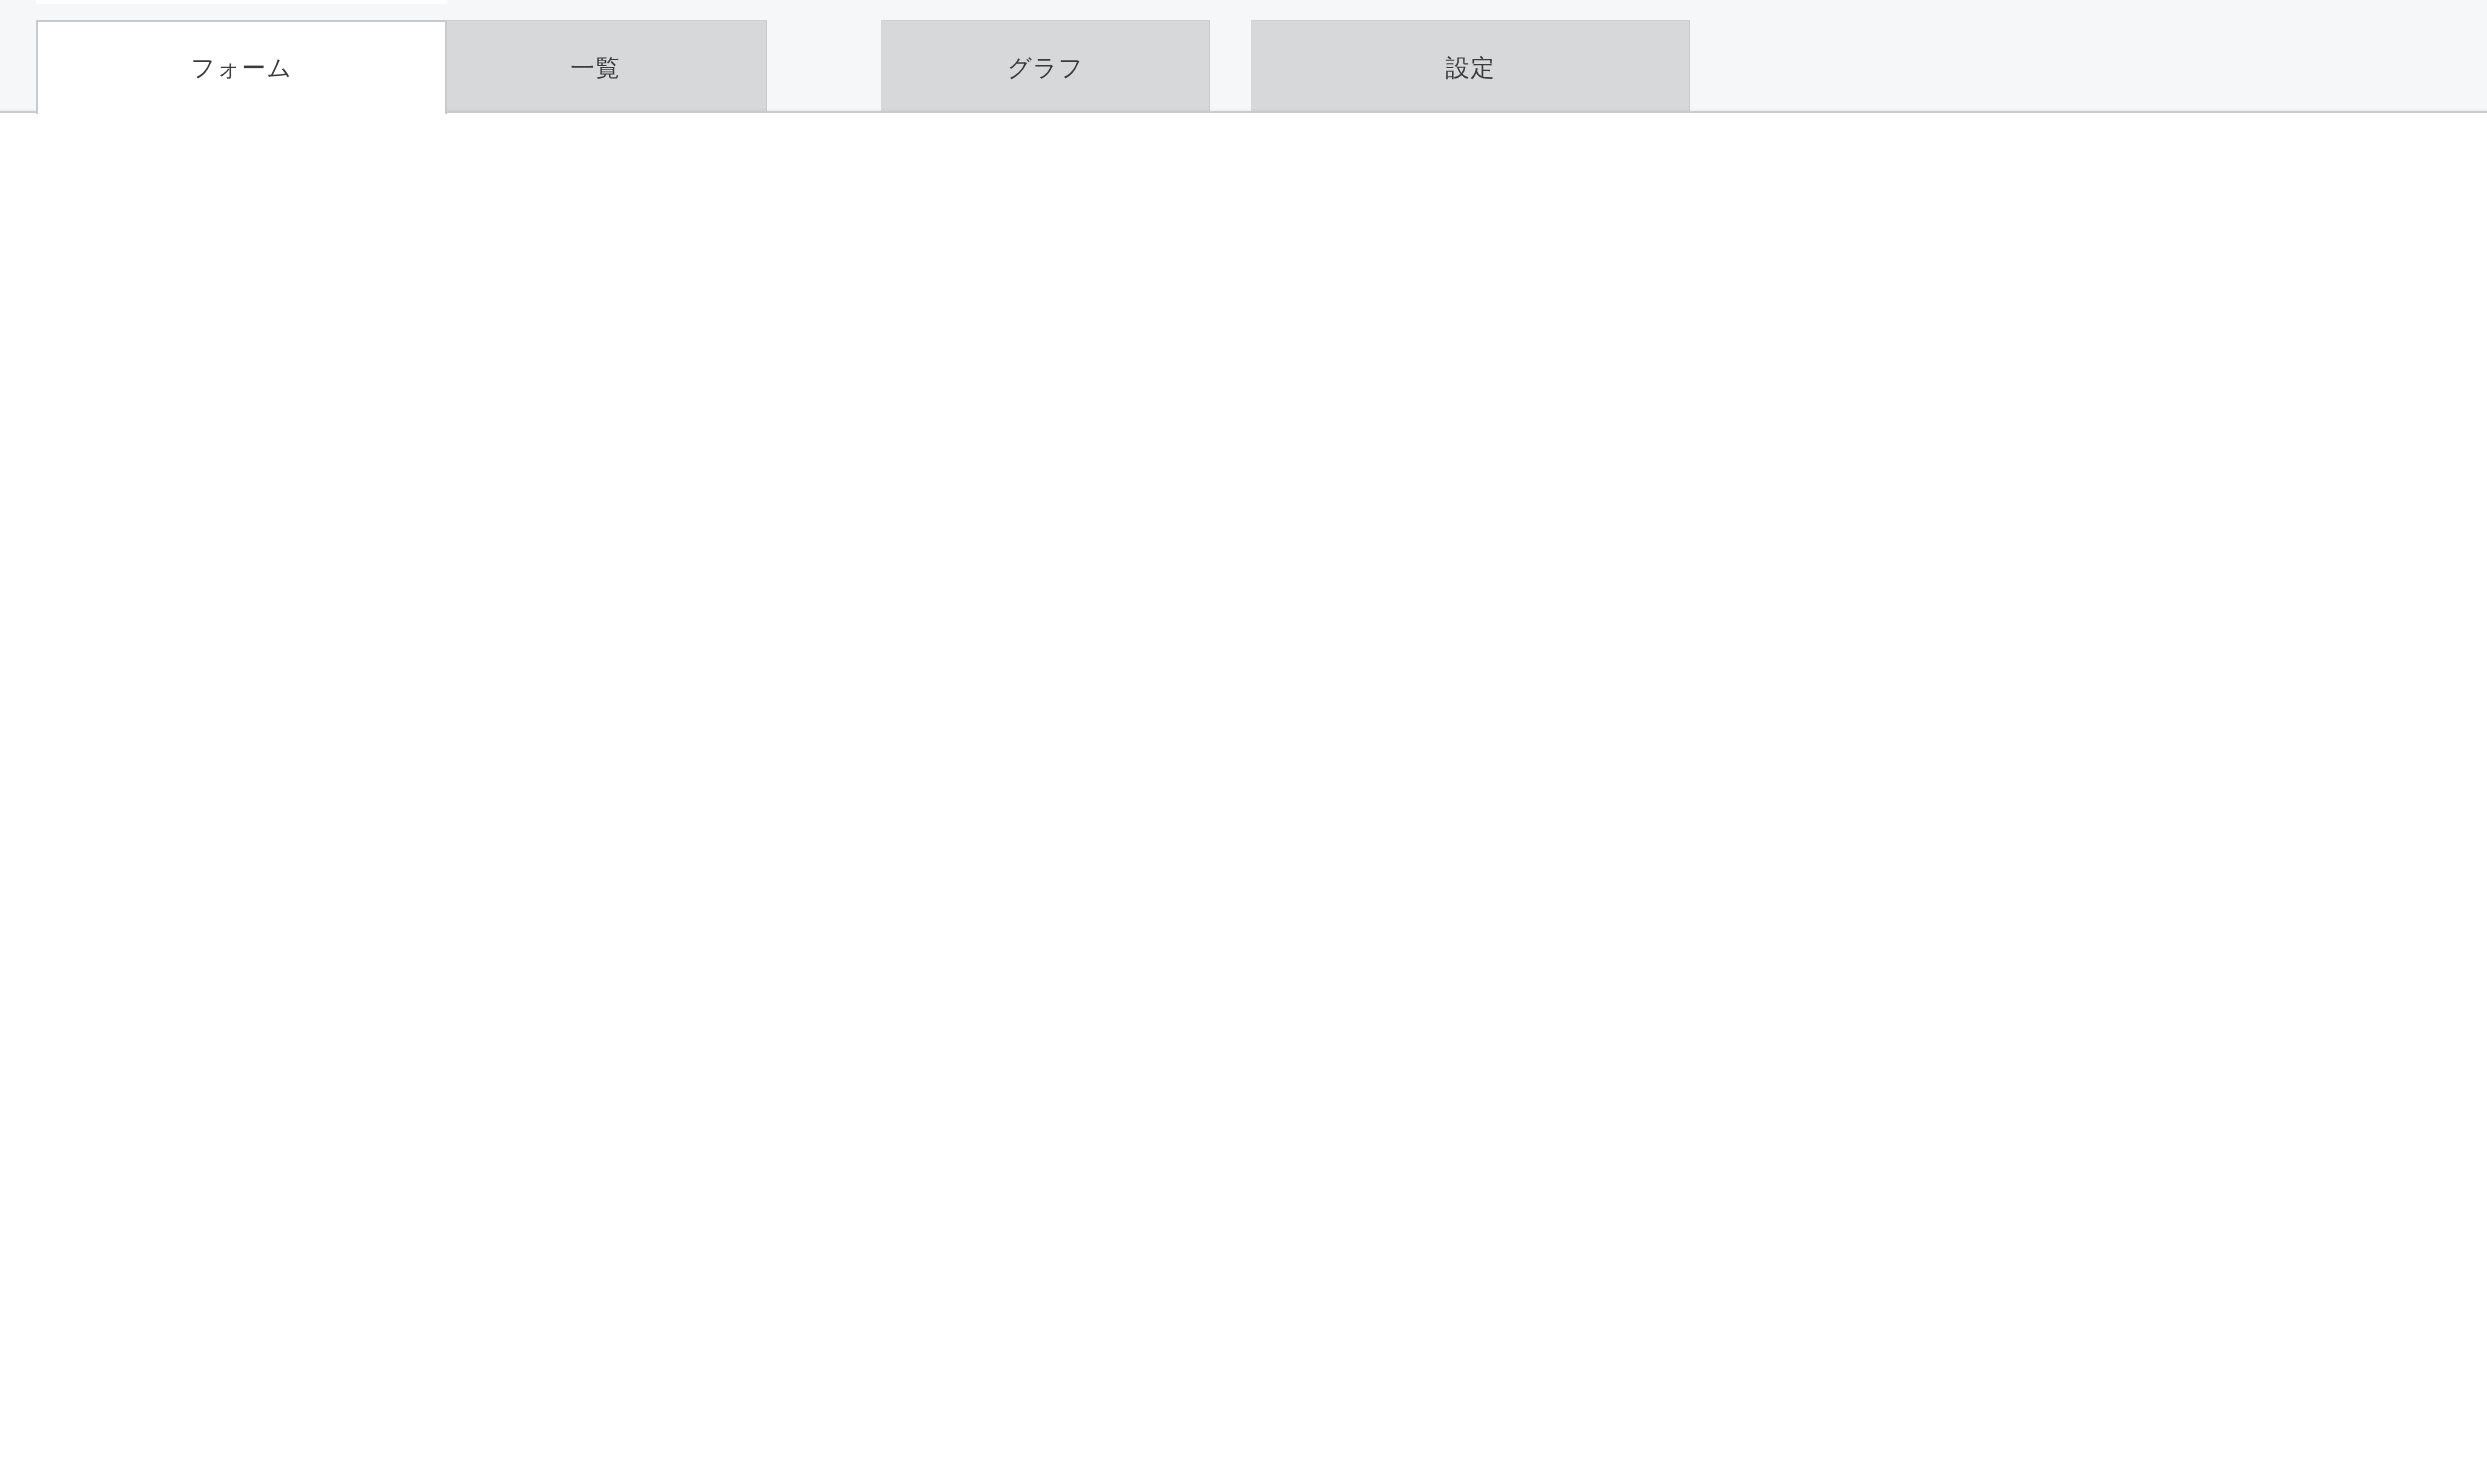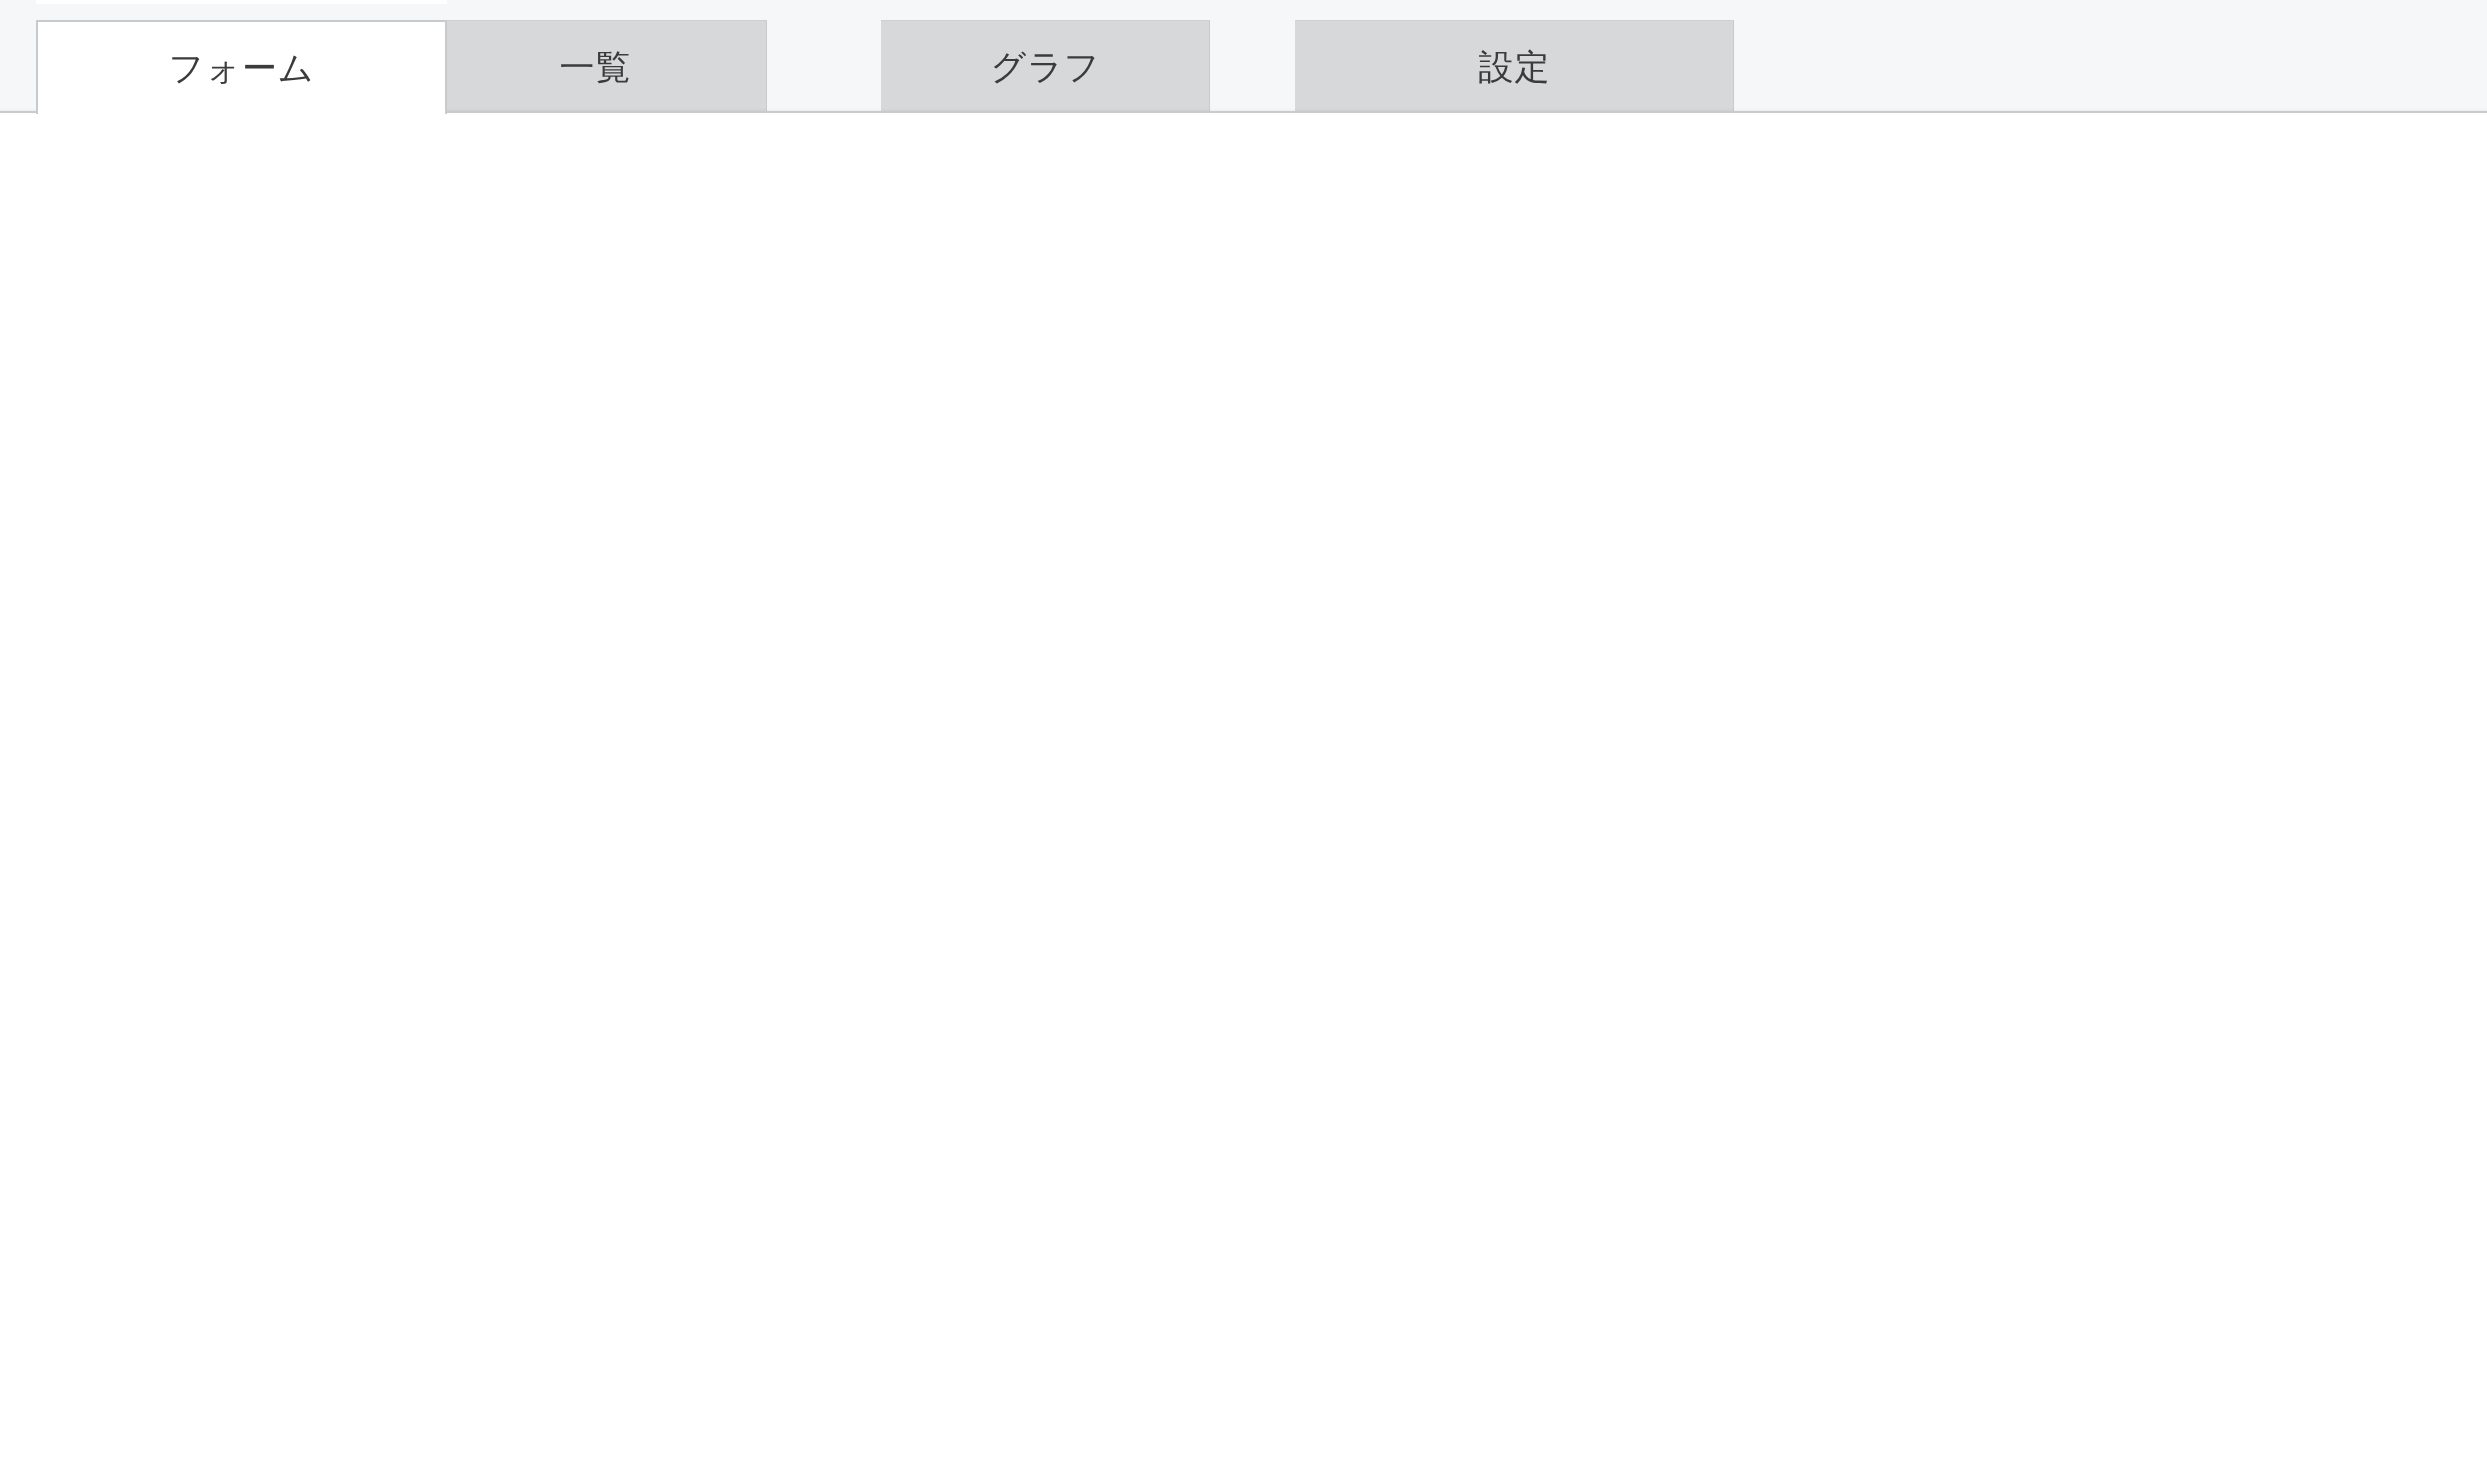--- a/index.html
+++ b/index.html
@@ -19,7 +19,7 @@
   .tab {
     position: absolute; top: 20px; height: 94px;
     display: flex; align-items: center; justify-content: center;
-    font-size: 35px; color: #3b3b3b; letter-spacing: 0.9px;
+    font-size: 24px; color: #3b3b3b; letter-spacing: 0.9px;
     cursor: pointer; user-select: none;
   }
   .tab.active {

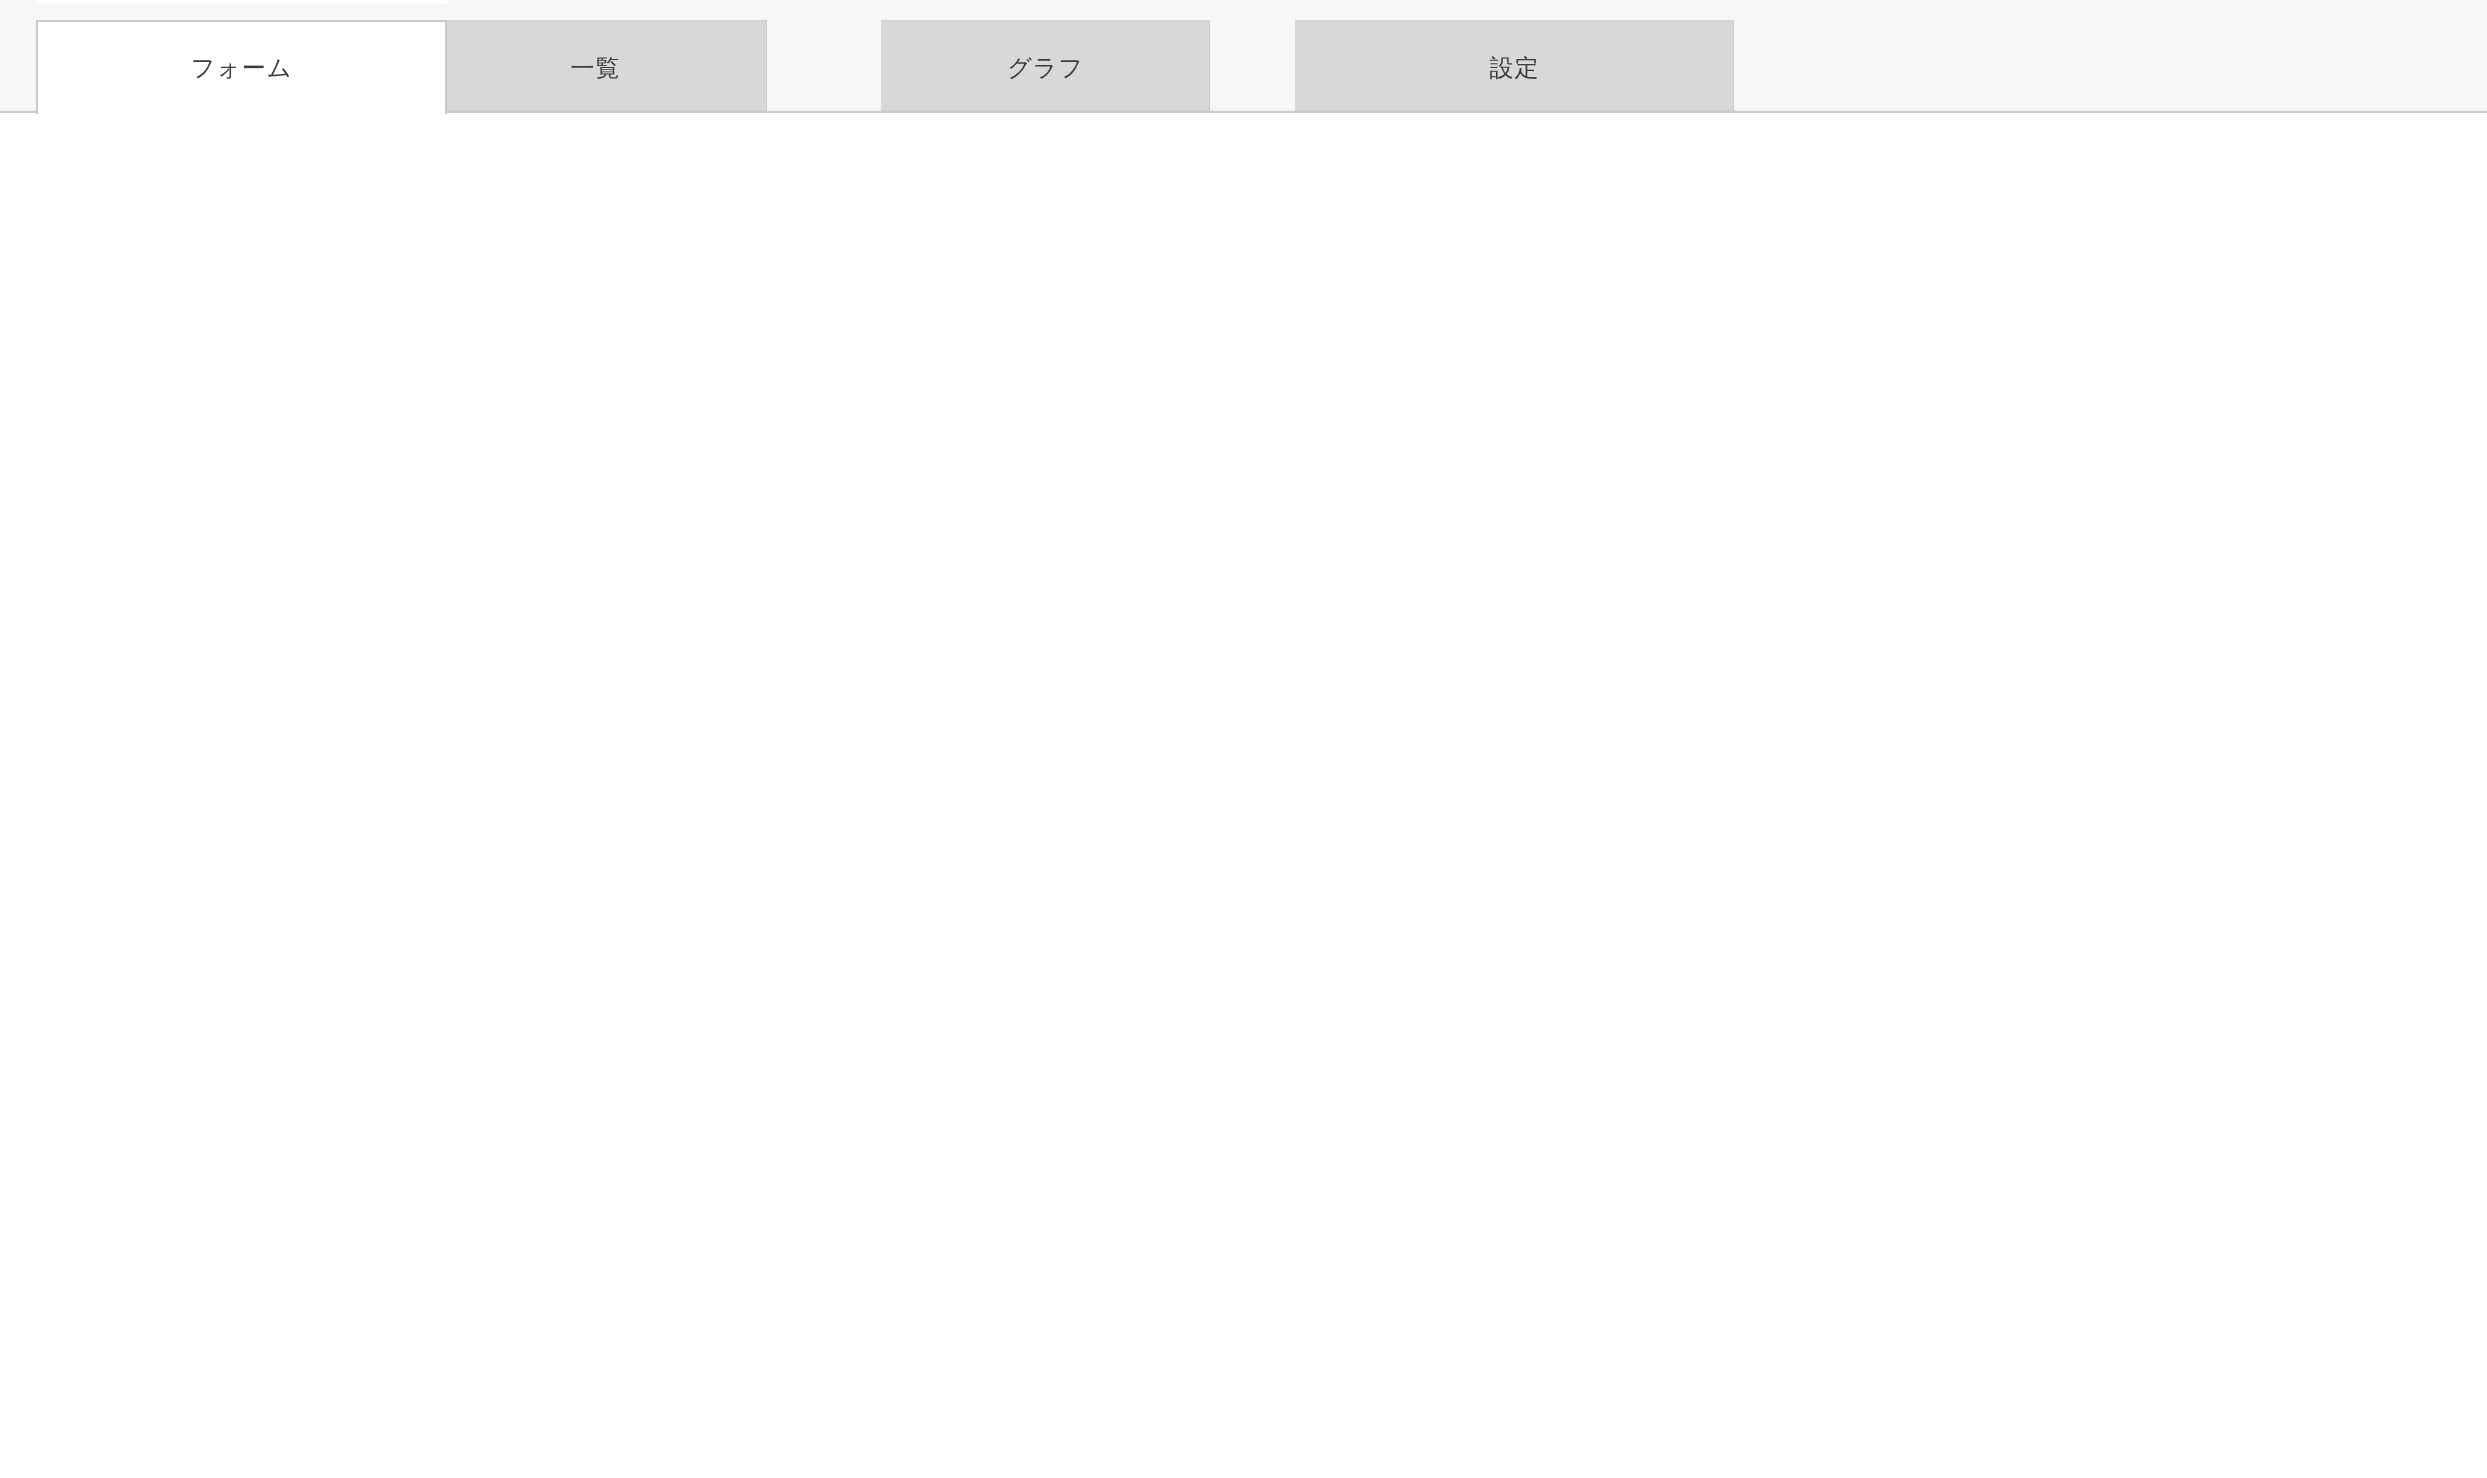--- a/index.html
+++ b/index.html
@@ -168,7 +168,7 @@
     <div class="tab inactive" style="left: 861px; width: 329px; margin-left: 20px;">
       <span>グラフ</span>
     </div>
-    <div class="tab inactive" style="left: 1251px; width: 439px; margin-left: 44px;">
+    <div class="tab inactive" style="left: 1251px; width: 439px;">
       <span>設定</span>
     </div>
   </div>

